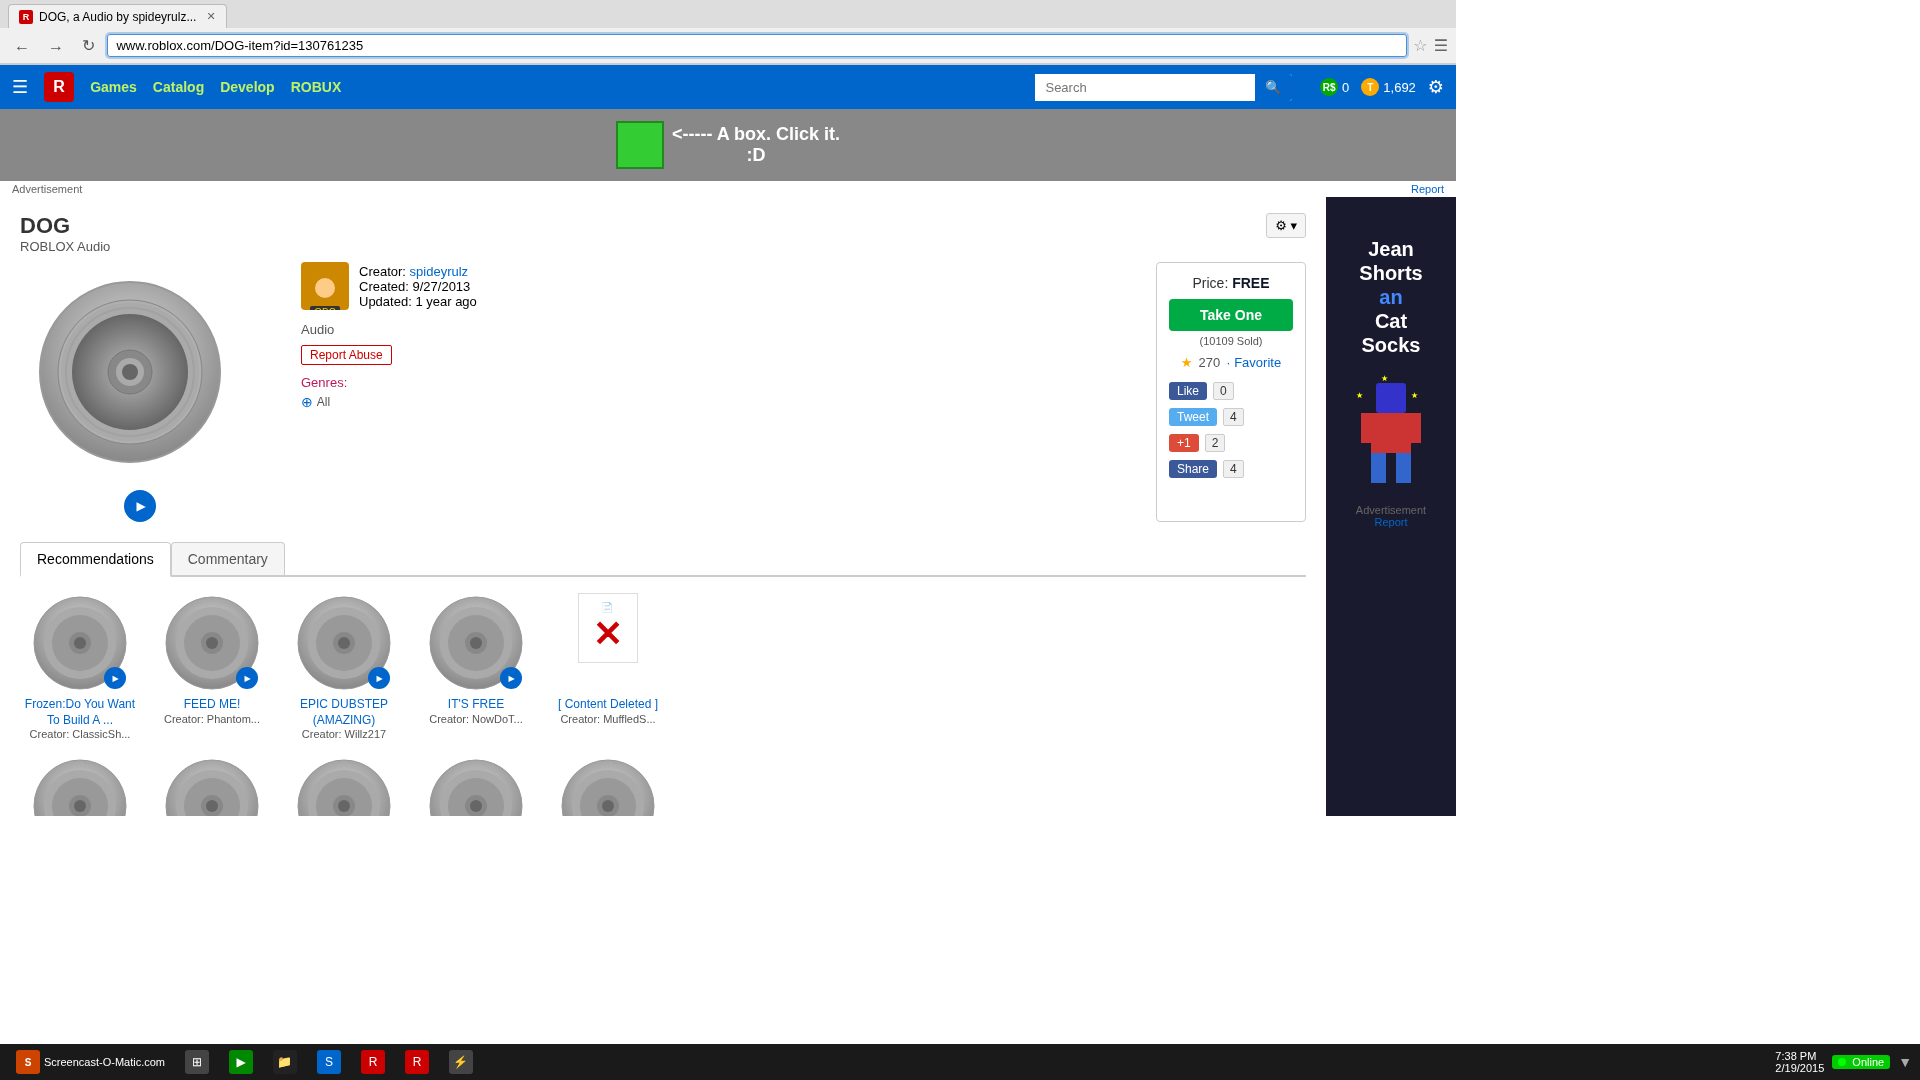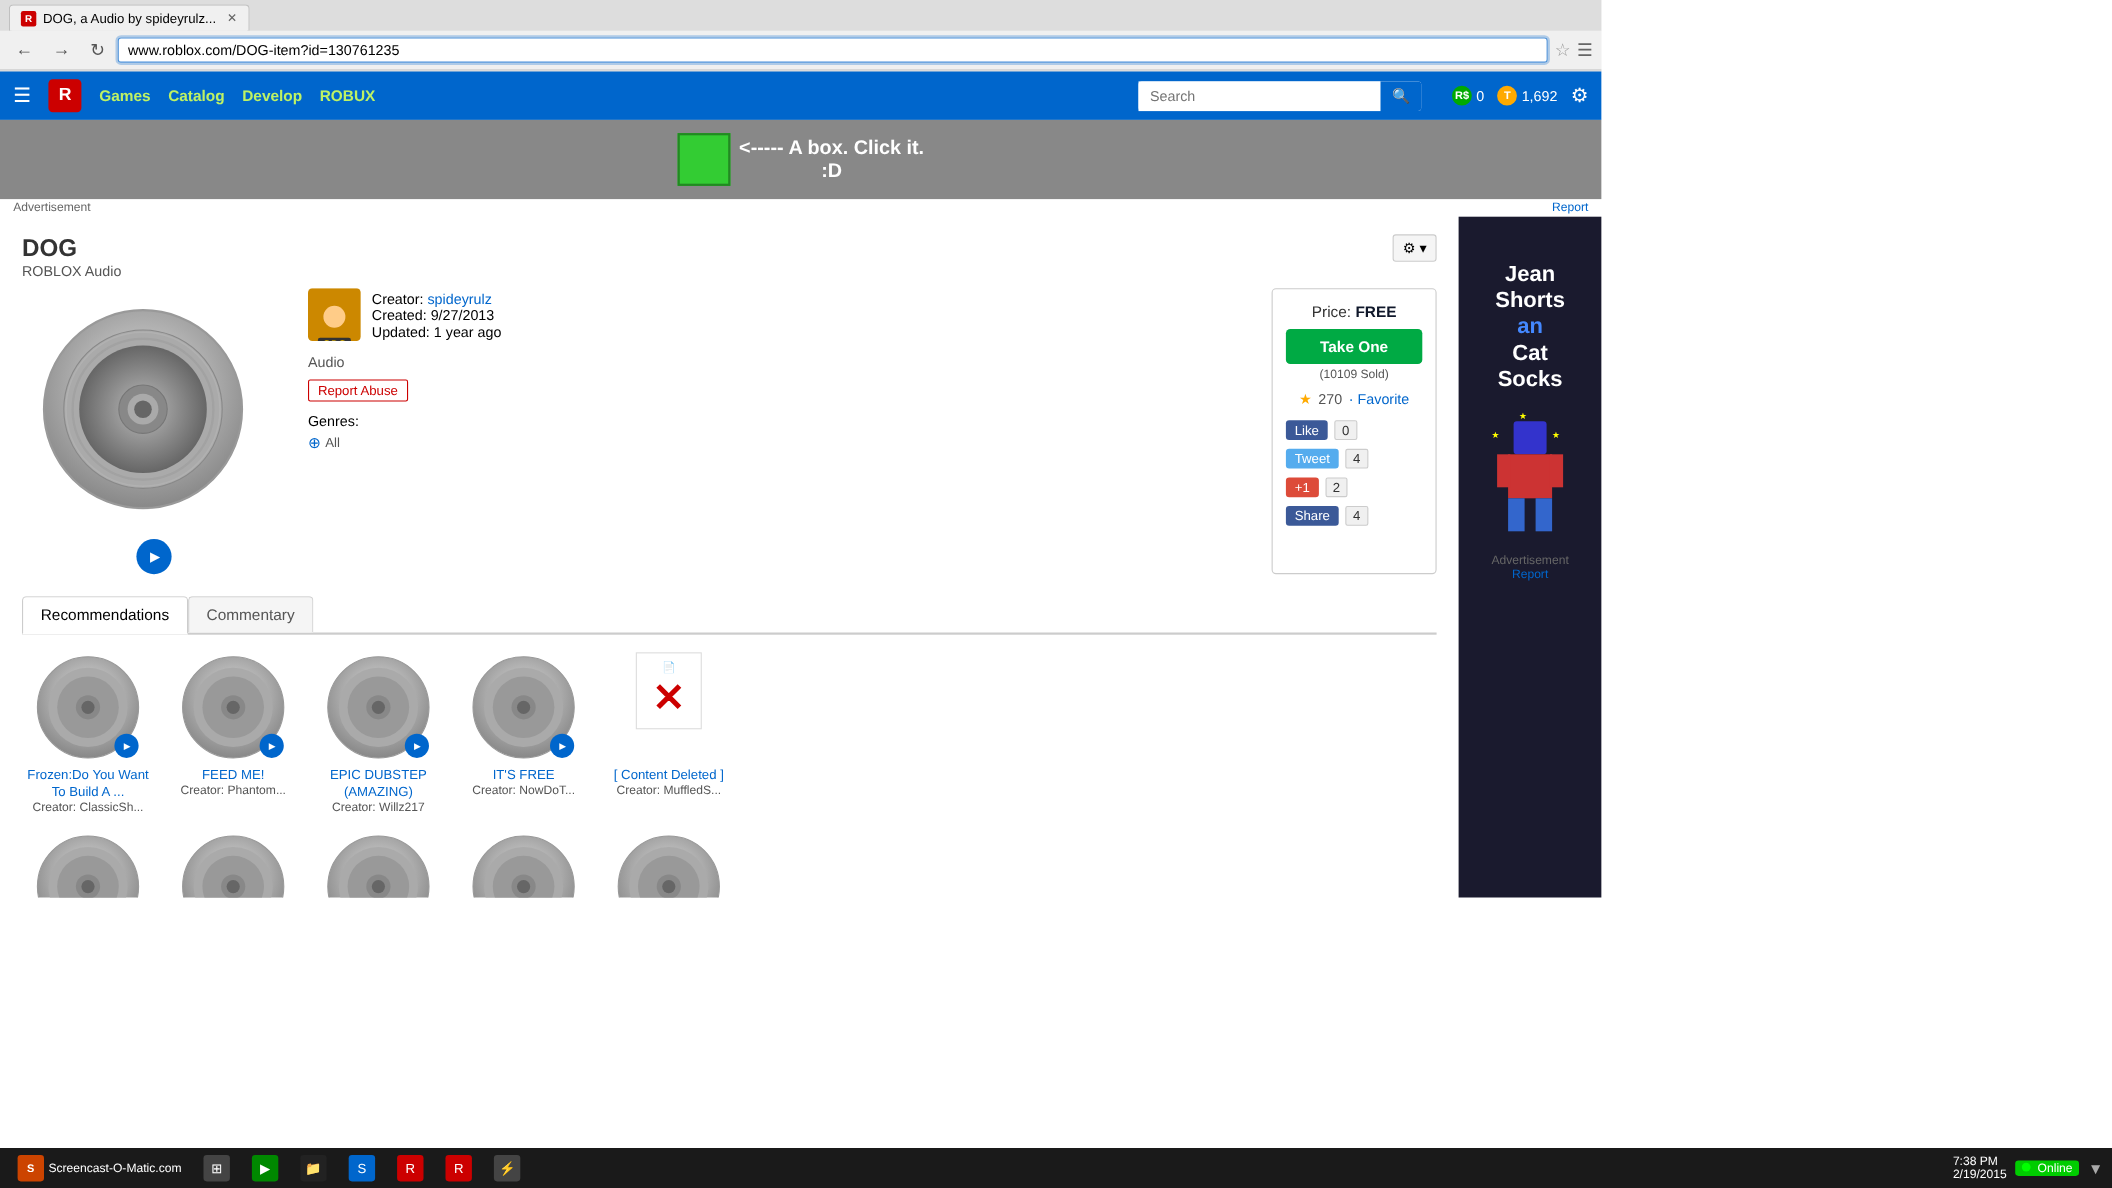--- a/index.html
+++ b/index.html
@@ -57,7 +57,7 @@
     .item-image { width: 220px; height: 220px; display: flex; align-items: center; justify-content: center; }
     .play-btn-circle { width: 32px; height: 32px; background: #0066cc; border-radius: 50%; display: flex; align-items: center; justify-content: center; cursor: pointer; margin: 8px auto 0; }
 
-    .item-info-col { flex: 1; }
+    .item-info-col { flex: 1; margin-left: 21px; }
     .creator-row { display: flex; align-items: center; gap: 10px; margin-bottom: 12px; }
     .creator-avatar { width: 48px; height: 48px; background: #ddd; border-radius: 4px; position: relative; overflow: hidden; }
     .creator-details { font-size: 13px; }

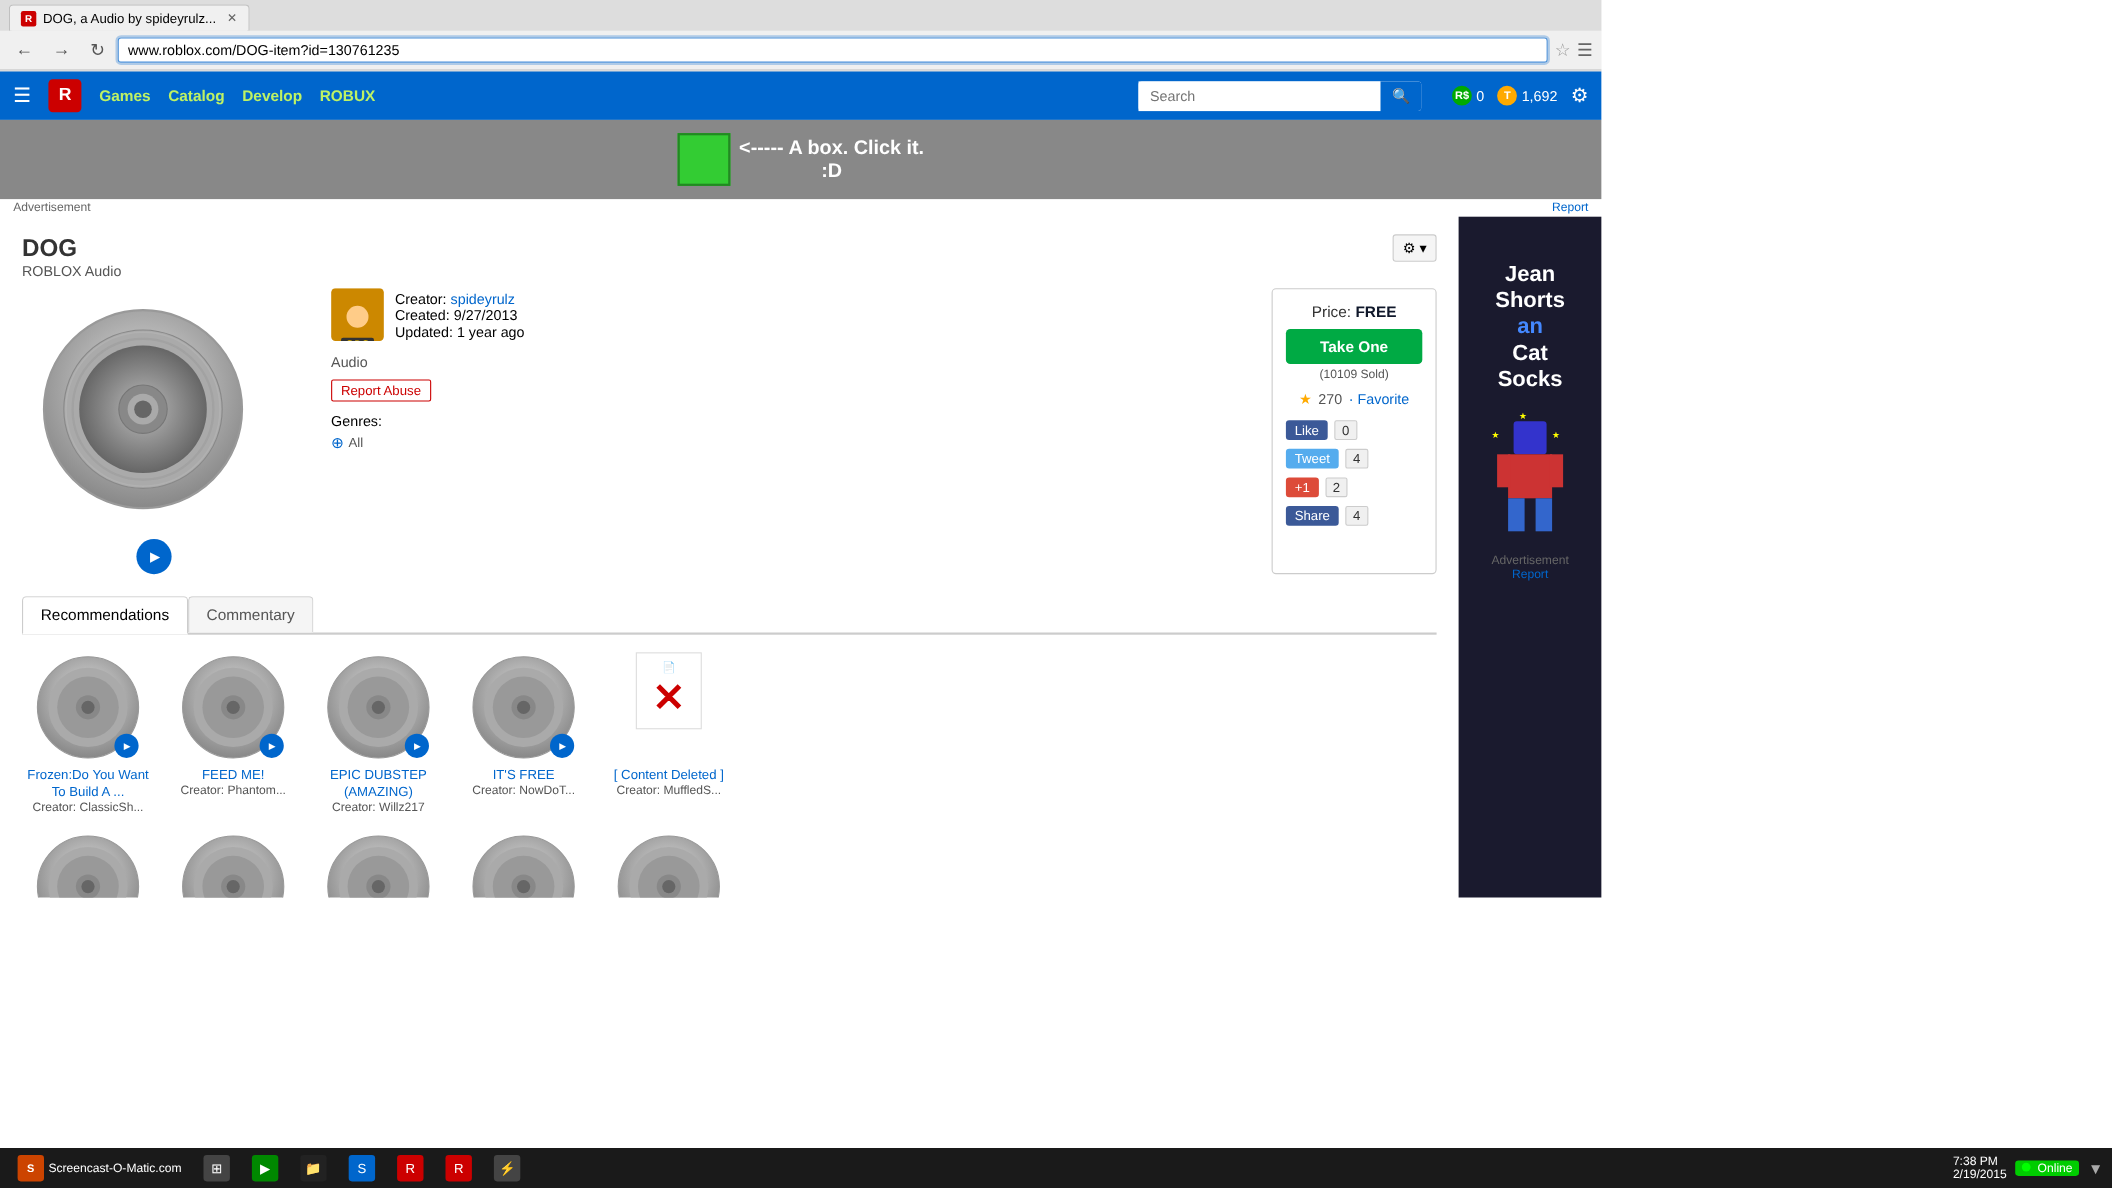--- a/index.html
+++ b/index.html
@@ -65,7 +65,7 @@
     .obc-badge { background: #333; color: #ffcc00; font-size: 10px; padding: 1px 4px; border-radius: 2px; margin-top: 2px; display: inline-block; }
     .audio-label { color: #555; font-size: 13px; margin-bottom: 8px; }
     .report-abuse { color: #cc0000; font-size: 12px; cursor: pointer; border: 1px solid #cc0000; padding: 2px 8px; display: inline-block; border-radius: 2px; margin-bottom: 10px; }
-    .genres-label { font-size: 13px; color: #000000; margin-bottom: 4px; }
+    .genres-label { font-size: 13px; color: #be185d; margin-bottom: 4px; }
     .genre-tag { font-size: 12px; color: #555; display: flex; align-items: center; gap: 4px; }
 
     

